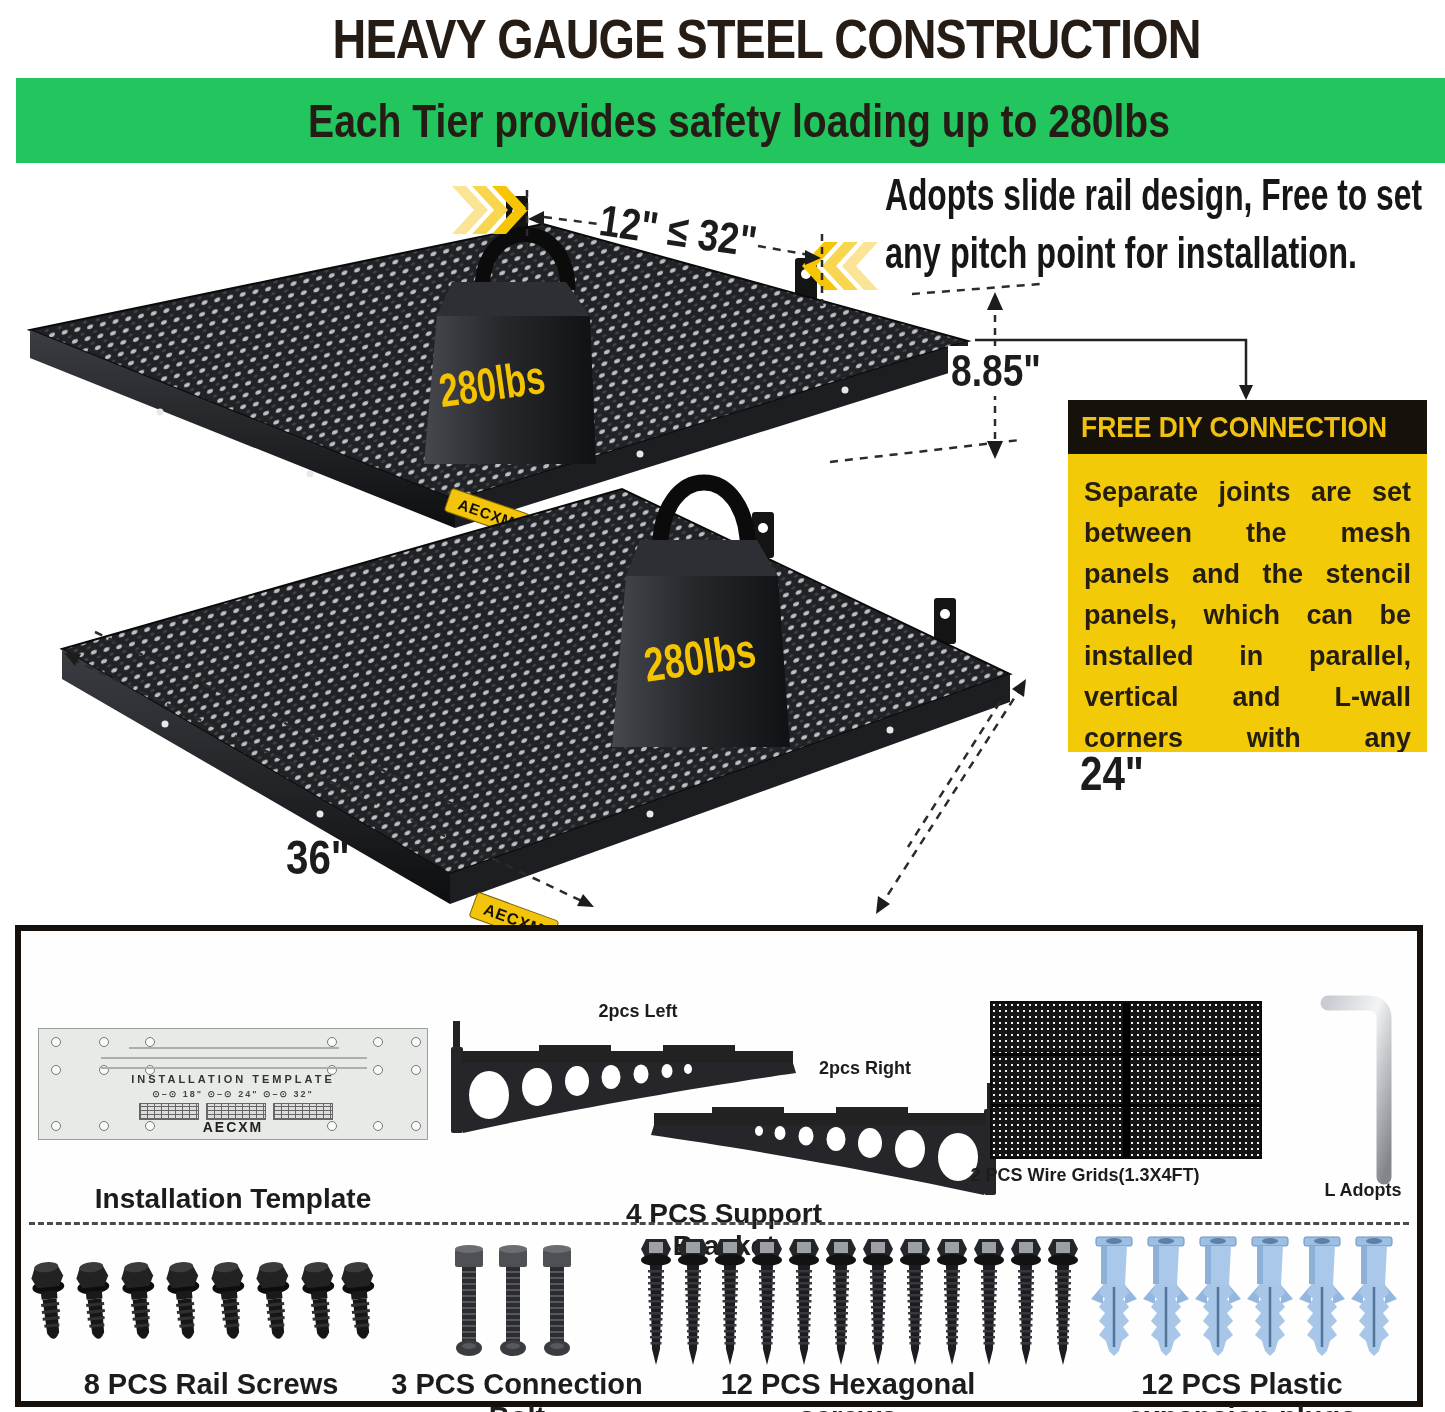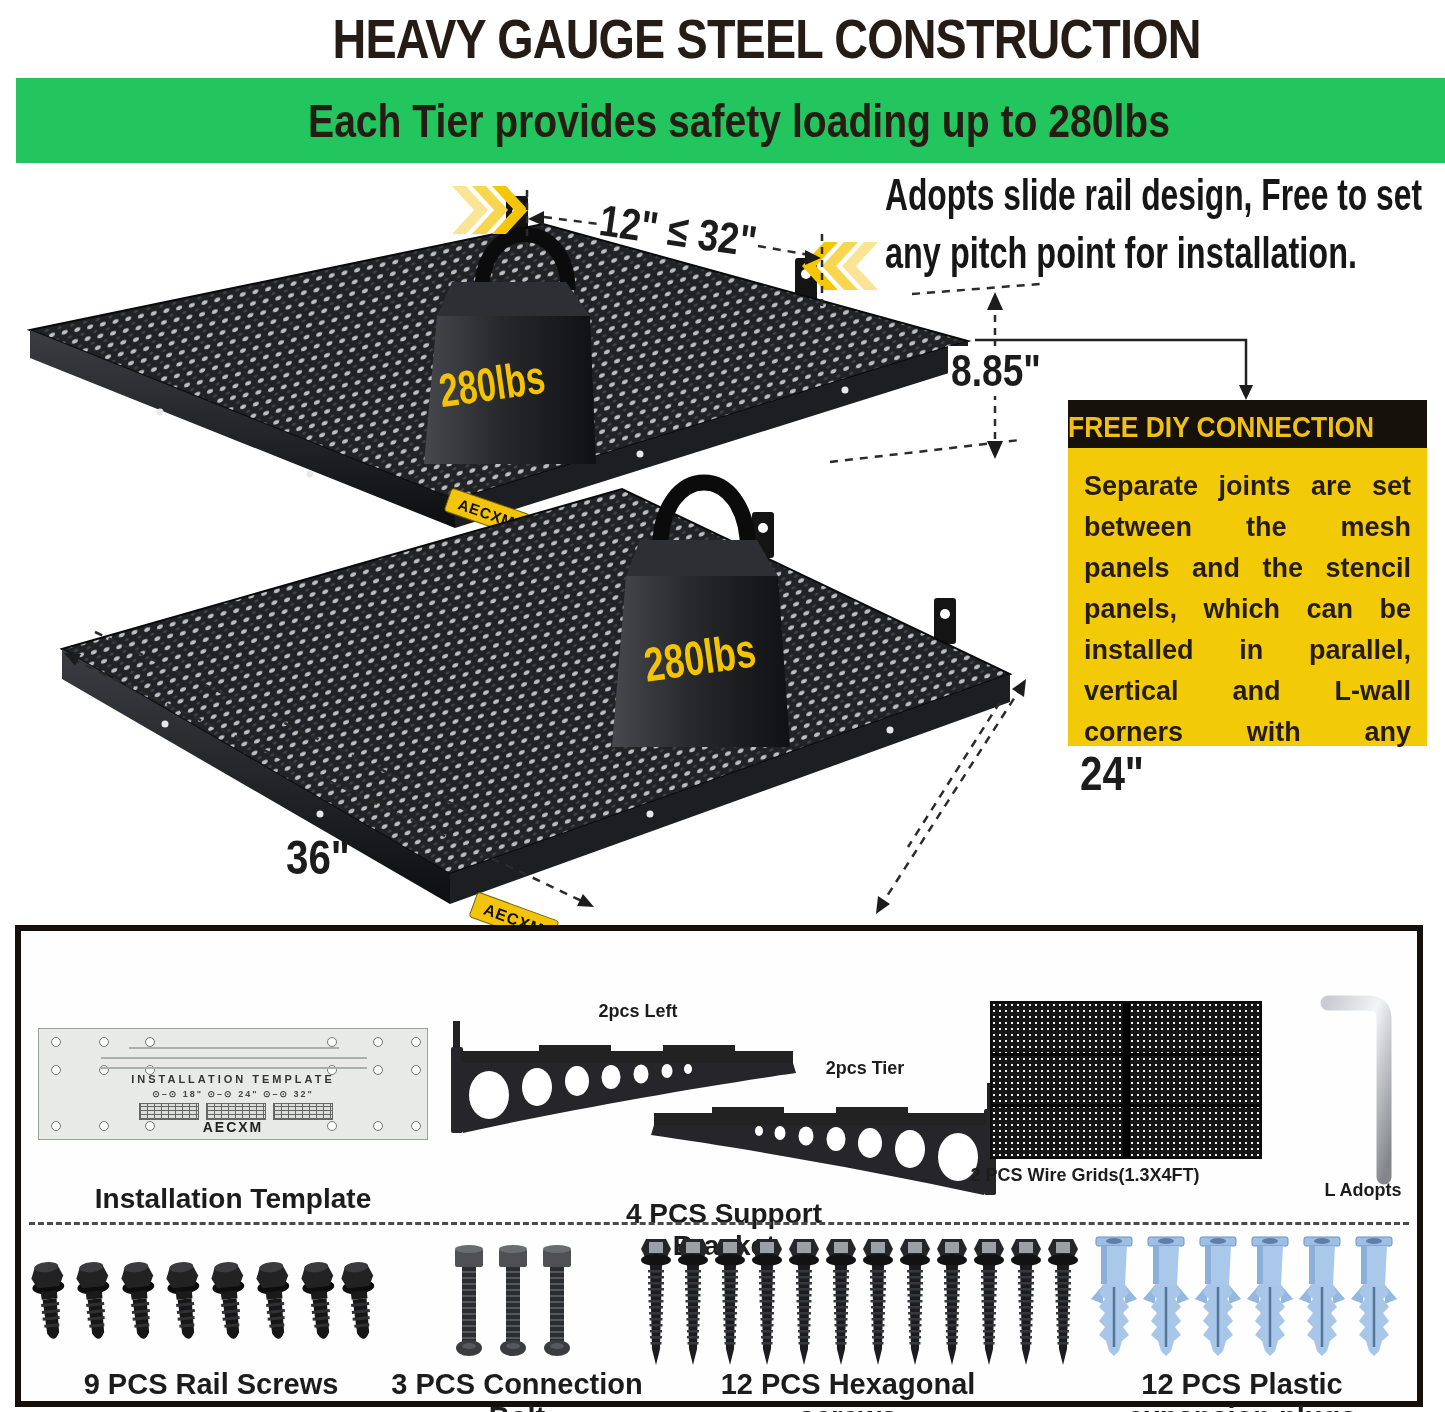--- a/index.html
+++ b/index.html
@@ -19,8 +19,8 @@
   
   #diagram{position:absolute;left:0;top:162px;width:1445px;height:763px;}
   #diy{position:absolute;left:1068px;top:400px;width:359px;height:352px;overflow:hidden;}
-  #diy-head{height:48px;background:#17110c;color:#f0c110;font-size:30px;font-weight:800;
-            line-height:54px;white-space:nowrap;}
+  #diy-head{height:54px;background:#17110c;color:#f0c110;font-size:30px;font-weight:800;
+            line-height:54px;padding-left:13px;white-space:nowrap;}
   #diy-body{background:#f2ca08;height:298px;padding:18px 16px 0 16px;font-size:27px;
             font-weight:700;line-height:1.52;text-align:justify;color:#241d10;box-sizing:border-box;}
 

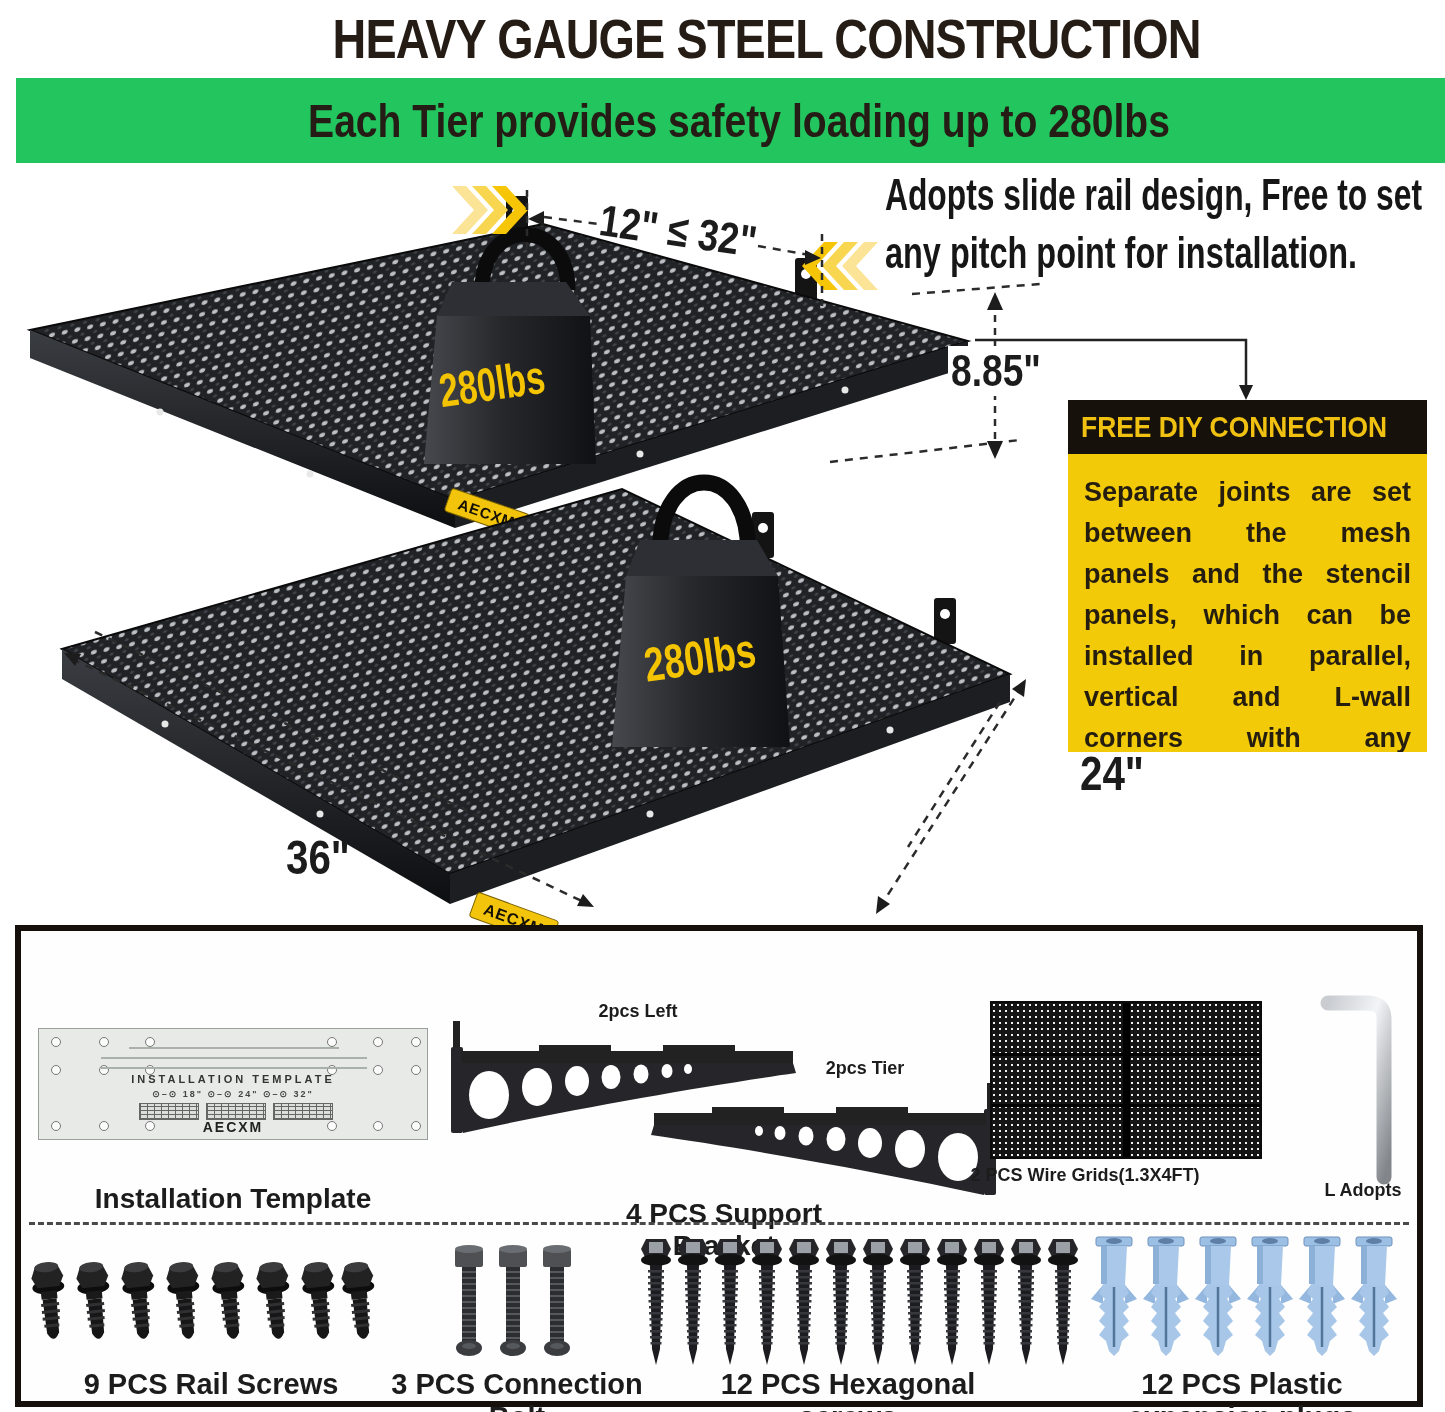--- a/index.html
+++ b/index.html
@@ -257,7 +257,7 @@
       <use href="#bracketL" transform="translate(545,62) scale(-1,1)"></use>
     </svg>
     <div class="plabel small" style="left:517px;top:70px;width:200px">2pcs Left</div>
-    <div class="plabel small" style="left:744px;top:127px;width:200px">2pcs Tier</div>
+    <div class="plabel small" style="left:744px;top:127px;width:200px">2pcs Right</div>
     <div class="plabel" style="left:553px;top:267px;width:300px">4 PCS Support Bracket</div>
 
     <div id="grid"></div>

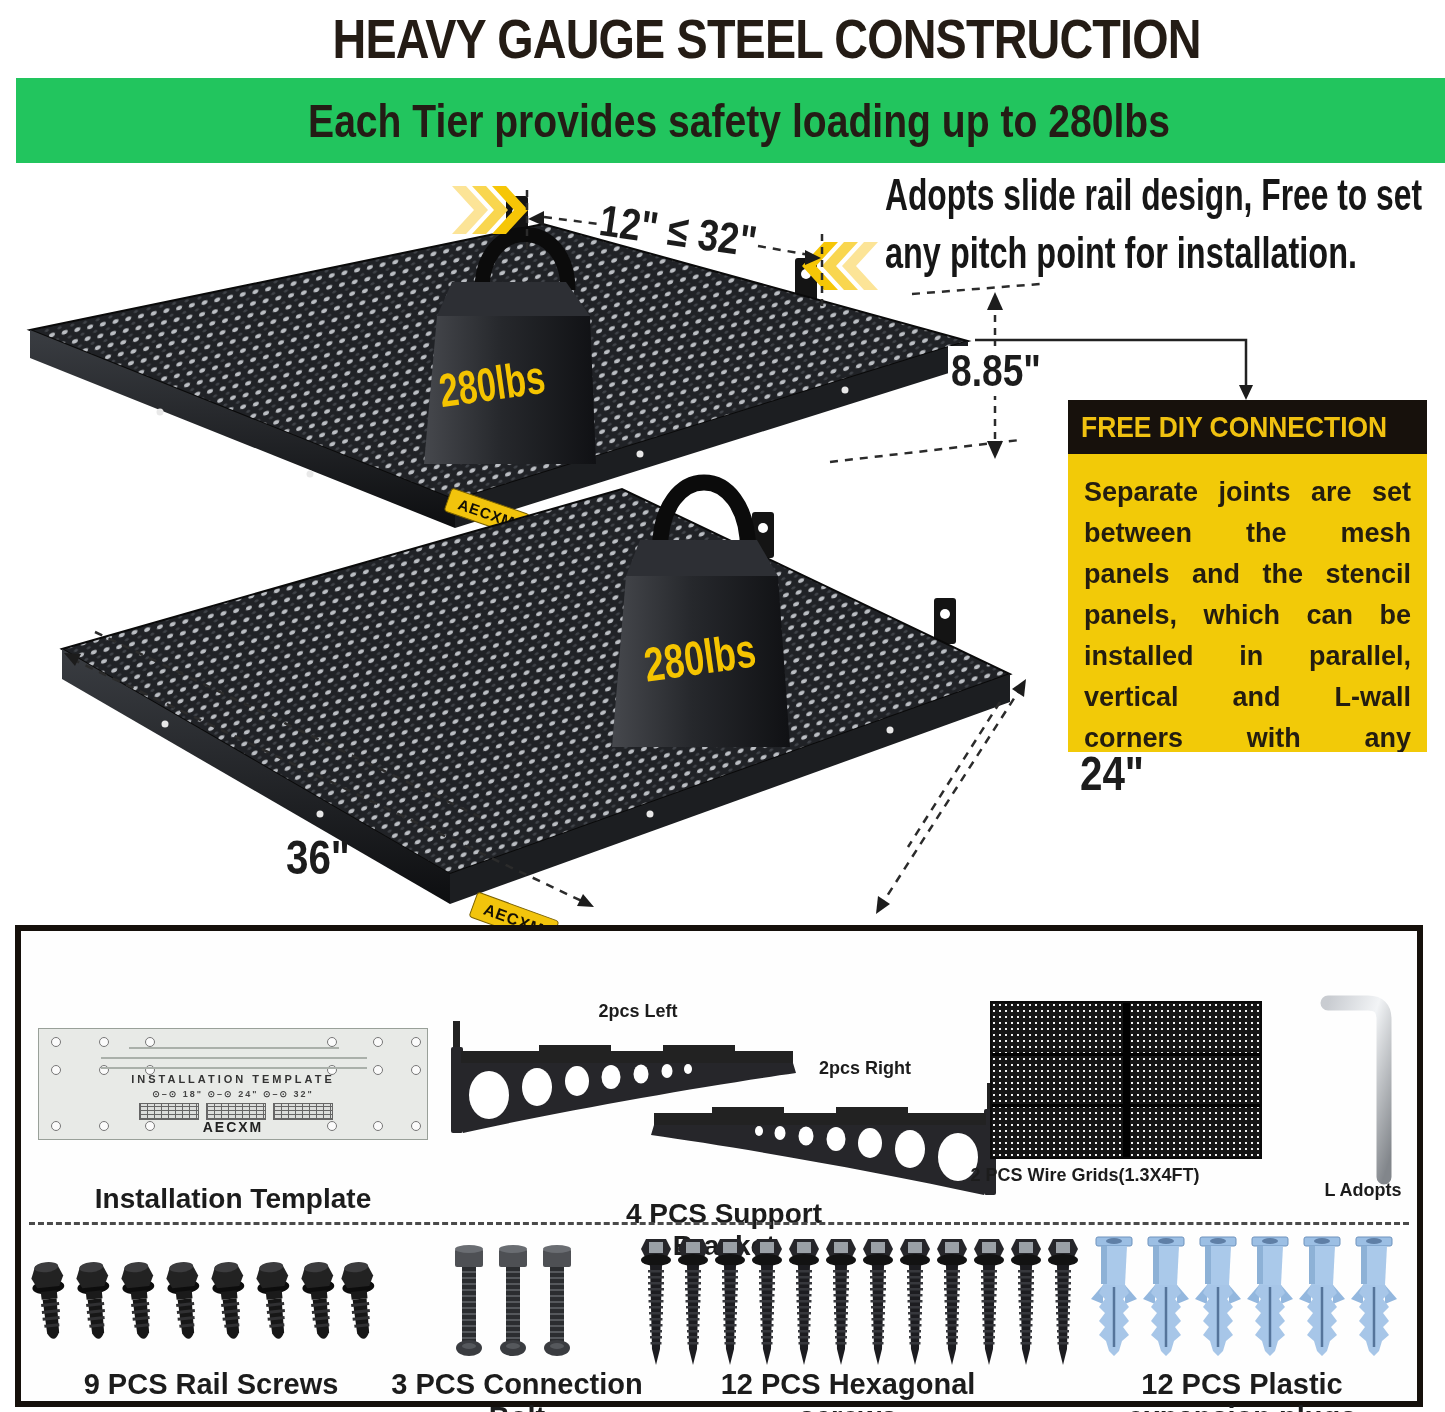--- a/index.html
+++ b/index.html
@@ -378,7 +378,7 @@
       </g>
     </svg>
 
-    <div class="plabel row2" style="left:60px;top:437px;width:260px">9 PCS Rail Screws</div>
+    <div class="plabel row2" style="left:60px;top:437px;width:260px">8 PCS Rail Screws</div>
     <div class="plabel row2" style="left:346px;top:437px;width:300px">3 PCS Connection Bolt</div>
     <div class="plabel row2" style="left:677px;top:437px;width:300px">12 PCS Hexagonal screws</div>
     <div class="plabel row2" style="left:1046px;top:437px;width:350px">12 PCS Plastic expansion plugs</div>

